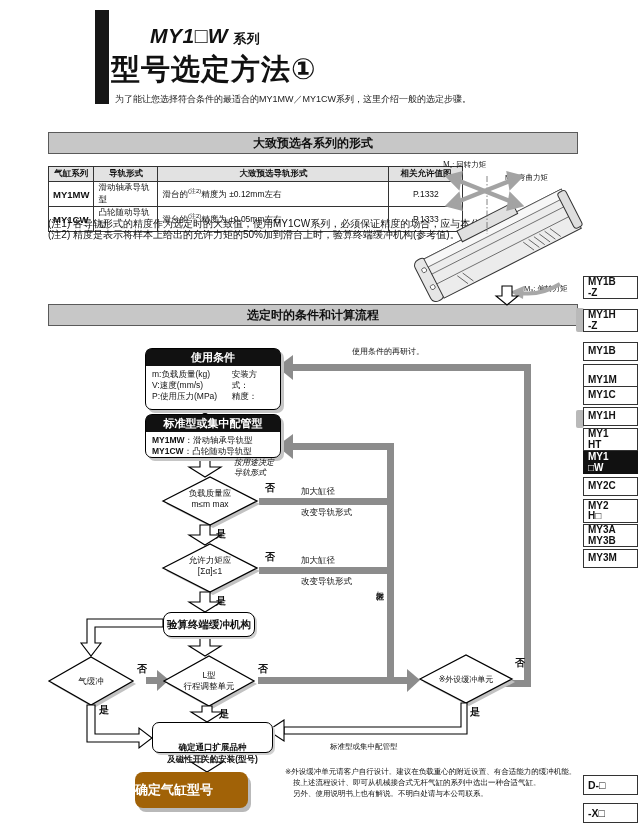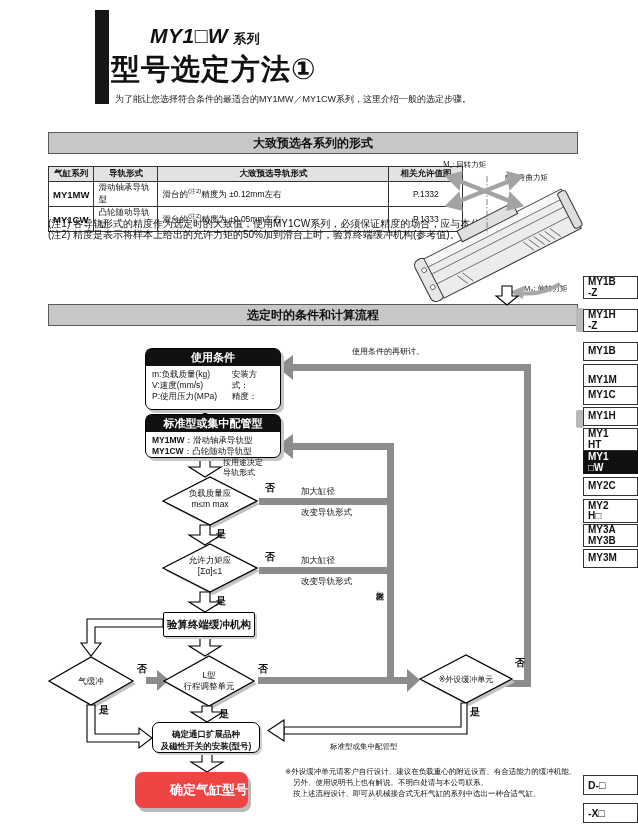--- a/index.html
+++ b/index.html
@@ -220,7 +220,7 @@
   </div>
 </div>
 
-<div class="abs lbl-xs" style="left:223px;top:458px;">
+<div class="abs lbl-xs" style="left:234px;top:458px;font-style:italic;">
   <div>按用途决定</div>
   <div>导轨形式</div>
 </div>

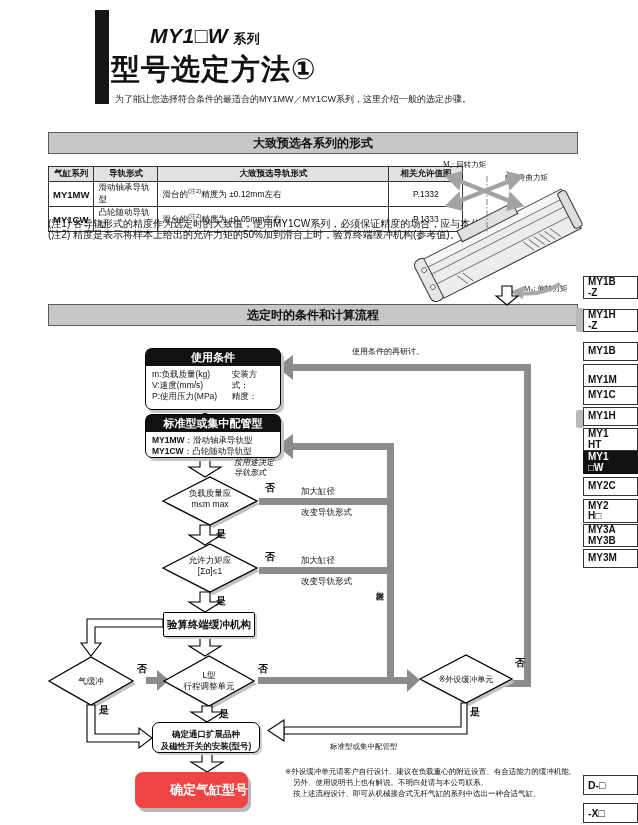--- a/index.html
+++ b/index.html
@@ -33,7 +33,7 @@
   .fbox .bdy{padding:3px 6px 2px 6px;font-size:8.5px;line-height:11px;}
   .usage-cols{display:flex;}
   .usage-left{width:80px;}
-  .rounded{border:1.8px solid #000;border-radius:2px;background:#fff;text-align:center;
+  .rounded{border:1.8px solid #000;border-radius:8px;background:#fff;text-align:center;
            font-weight:bold;box-shadow:2px 2px 0 #d0d0d0;box-sizing:border-box;}
   .final{background:#ef4444;color:#fff;border-radius:8px;text-align:right;font-weight:bold;
          font-size:13px;box-shadow:3px 4px 0 #b9b9b9;}

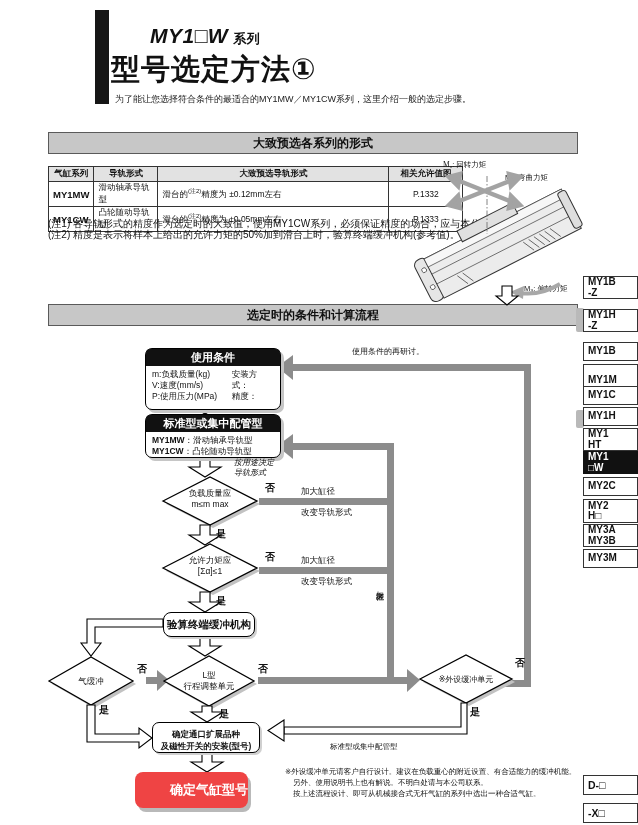--- a/index.html
+++ b/index.html
@@ -259,7 +259,7 @@
 <span class="abs lbl-yn" style="left:219px;top:707px;">是</span>
 <span class="abs lbl-yn" style="left:470px;top:705px;">是</span>
 
-<div class="abs rounded" style="left:152px;top:722px;width:108px;height:31px;font-size:8.5px;line-height:12px;padding-top:5px;border-radius:7px;">
+<div class="abs rounded" style="left:152px;top:722px;width:121px;height:31px;font-size:8.5px;line-height:12px;padding-top:18px;border-radius:7px;">
   <div>确定通口扩展品种</div>
   <div>及磁性开关的安装(型号)</div>
 </div>

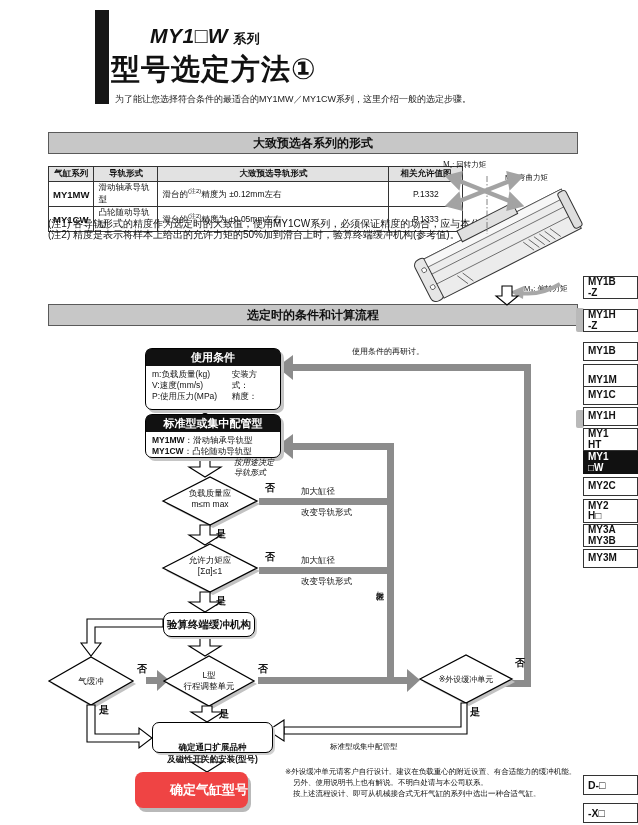--- a/index.html
+++ b/index.html
@@ -35,7 +35,7 @@
   .usage-left{width:80px;}
   .rounded{border:1.8px solid #000;border-radius:8px;background:#fff;text-align:center;
            font-weight:bold;box-shadow:2px 2px 0 #d0d0d0;box-sizing:border-box;}
-  .final{background:#ef4444;color:#fff;border-radius:8px;text-align:right;font-weight:bold;
+  .final{background:#a16207;color:#fff;border-radius:8px;text-align:left;font-weight:bold;
          font-size:13px;box-shadow:3px 4px 0 #b9b9b9;}
   .dtext{text-align:center;font-size:8.5px;line-height:11px;}
   .lbl-yn{font-weight:bold;font-size:10px;}

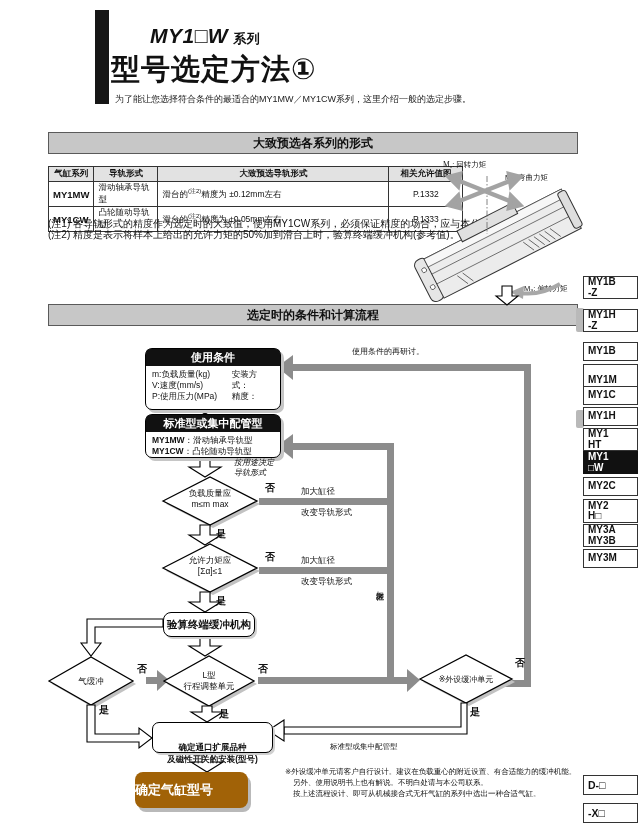--- a/index.html
+++ b/index.html
@@ -269,8 +269,8 @@
 
 <div class="abs fnotes">
   <div>※外设缓冲单元请客户自行设计。建议在负载重心的附近设置、有合适能力的缓冲机能。</div>
+  <div class="ind">按上述流程设计、即可从机械接合式无杆气缸的系列中选出一种合适气缸。</div>
   <div class="ind">另外、使用说明书上也有解说。不明白处请与本公司联系。</div>
-  <div class="ind">按上述流程设计、即可从机械接合式无杆气缸的系列中选出一种合适气缸。</div>
 </div>
 
 <div class="abs edge-mark" style="top:308px;height:24px;"></div>

